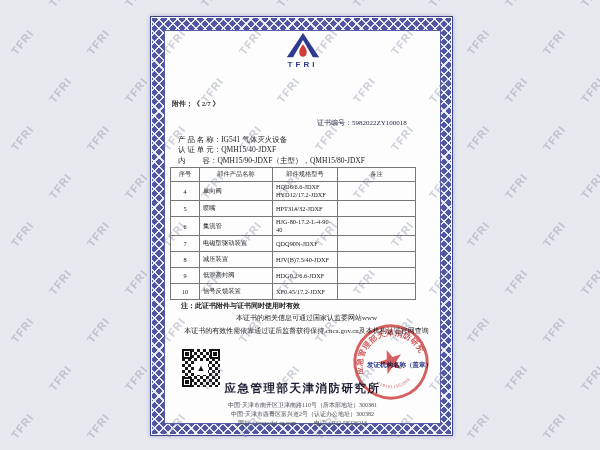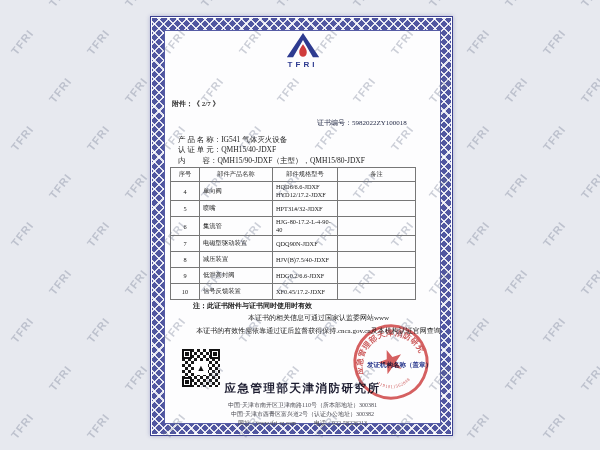--- a/index.html
+++ b/index.html
@@ -37,7 +37,7 @@
   .parts td.no{text-align:center;padding:1px 0;}
   .parts td.model div{line-height:8px;}
   
-  .notes{position:absolute;left:16px;top:269px;width:100%;font-size:7px;color:#222;line-height:12.3px;}
+  .notes{position:absolute;left:4px;top:269px;width:100%;font-size:7px;color:#222;line-height:12.3px;}
   .note.n0{margin-left:12px;font-weight:bold;}
   .note.n1,.note.n2{text-align:center;}
   

